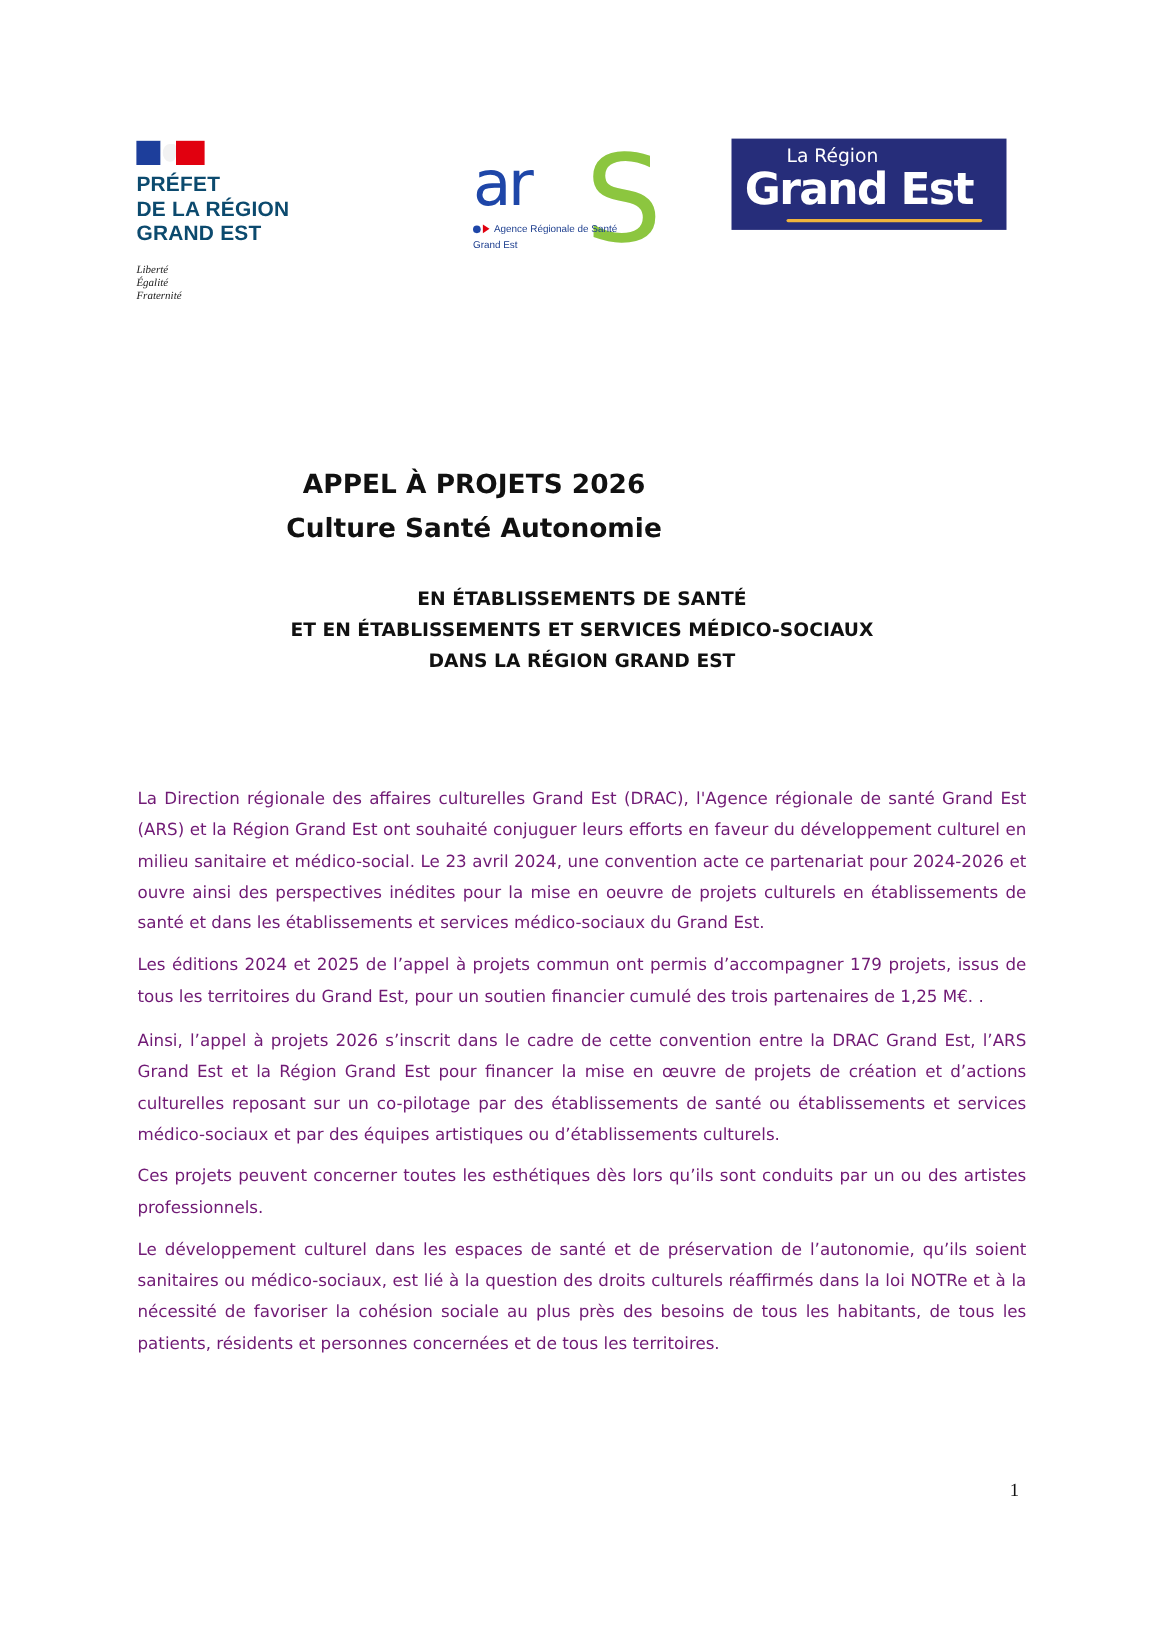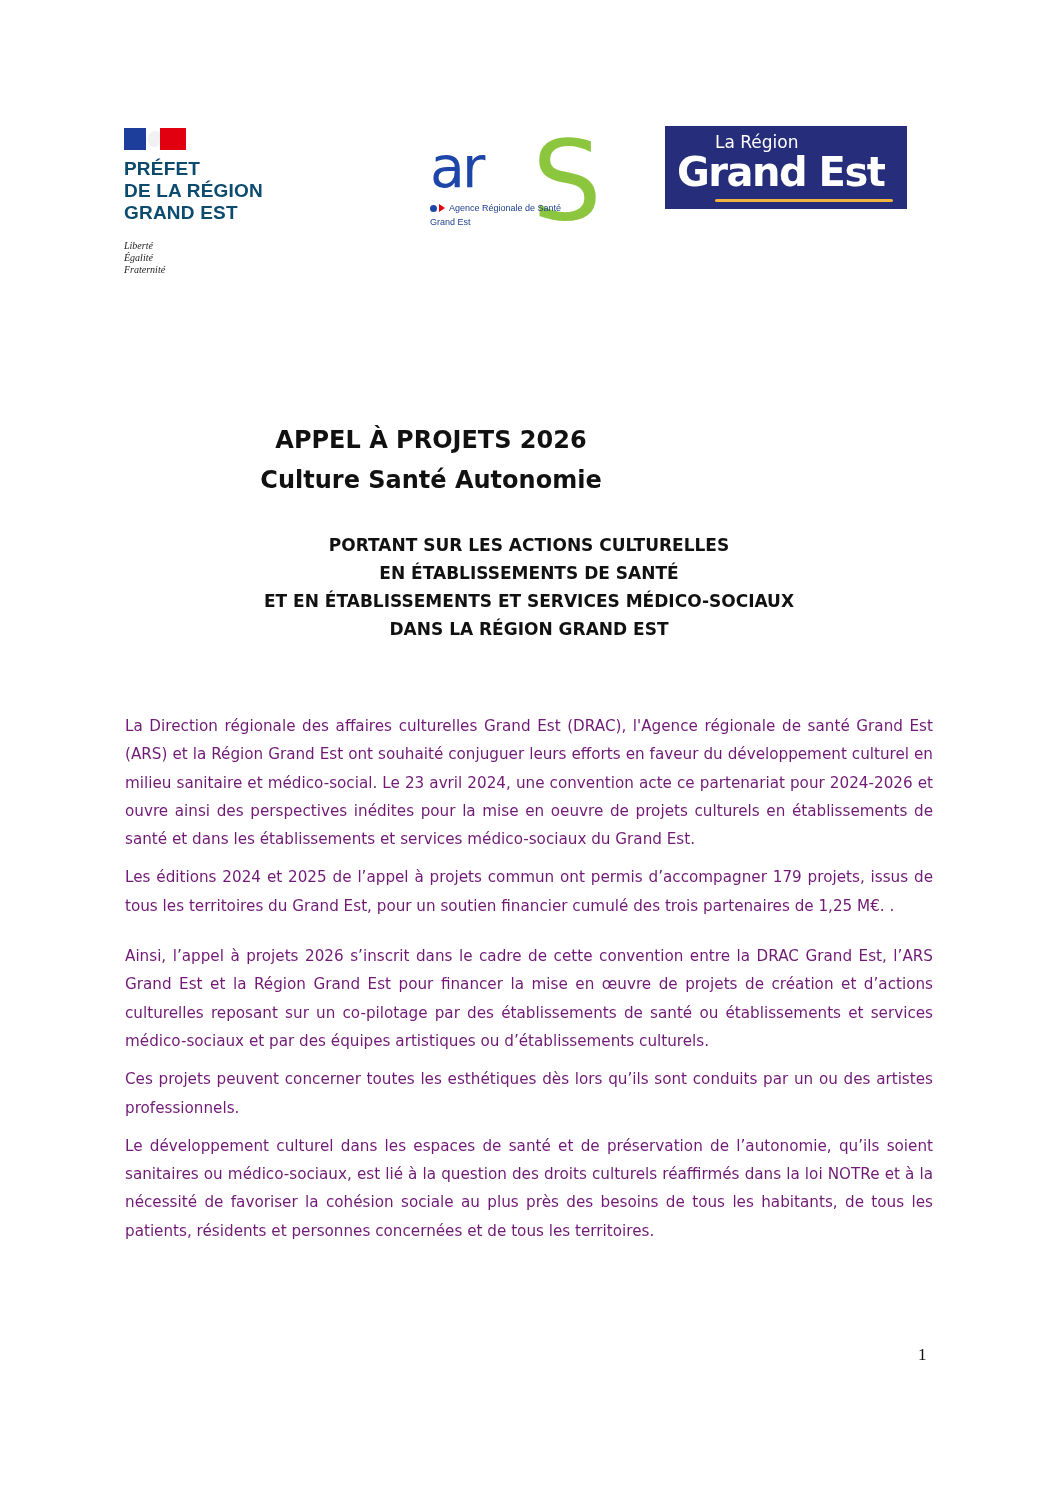--- a/index.html
+++ b/index.html
@@ -26,7 +26,7 @@
   .ars-region { position: absolute; left: 2px; top: 77px; font-size: 9px; color: #1e3f8f; }
 
   
-  #region { left: 665px; top: 126px; width: 222px; height: 83px; background: #262d7a; padding-left: 20px; }
+  #region { left: 665px; top: 126px; width: 250px; height: 83px; background: #262d7a; }
   .reg-top { position: absolute; left: 50px; top: 6px; font-family: "DejaVu Sans", sans-serif; color: #fff; font-size: 17px; }
   .reg-main { position: absolute; left: 12px; top: 22px; font-family: "DejaVu Sans", sans-serif; font-weight: bold; color: #fff; font-size: 40px; letter-spacing: -1.5px; line-height: 48px; }
   .reg-line { position: absolute; left: 50px; top: 73px; width: 178px; height: 3px; background: #f0b43c; border-radius: 2px; }

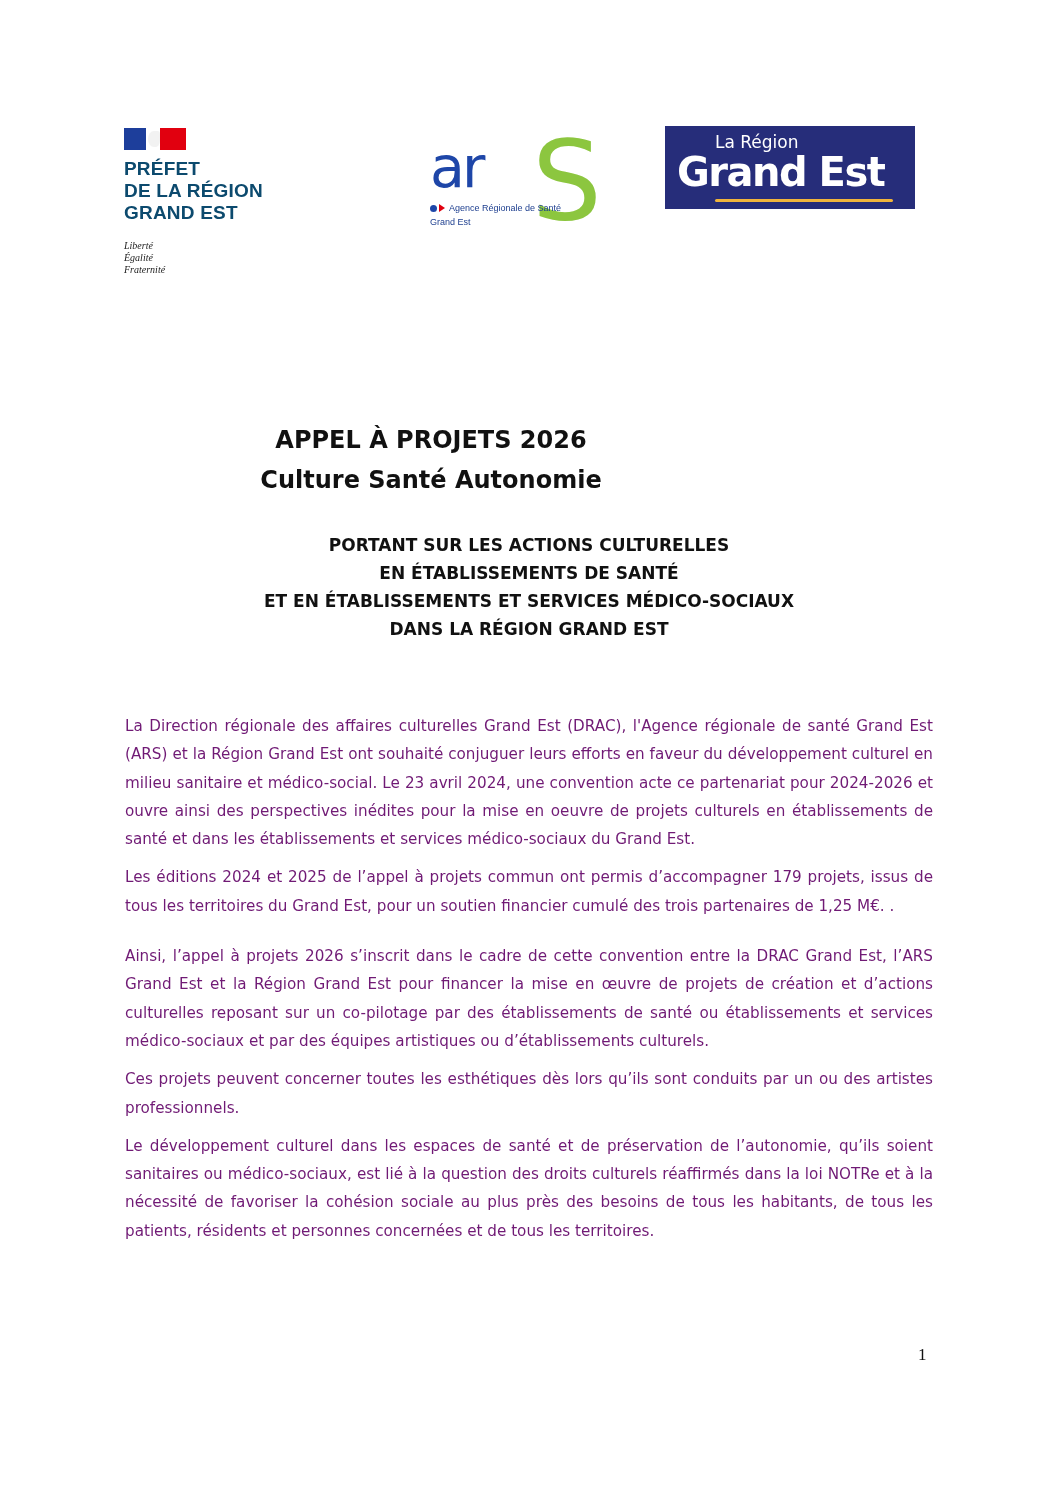--- a/index.html
+++ b/index.html
@@ -83,7 +83,6 @@
 <div id="title2" class="abs t1">Culture Santé Autonomie</div>
 
 <div class="abs subtitle">
-  <div>PORTANT SUR LES ACTIONS CULTURELLES</div>
   <div>EN ÉTABLISSEMENTS DE SANTÉ</div>
   <div>ET EN ÉTABLISSEMENTS ET SERVICES MÉDICO-SOCIAUX</div>
   <div>DANS LA RÉGION GRAND EST</div>

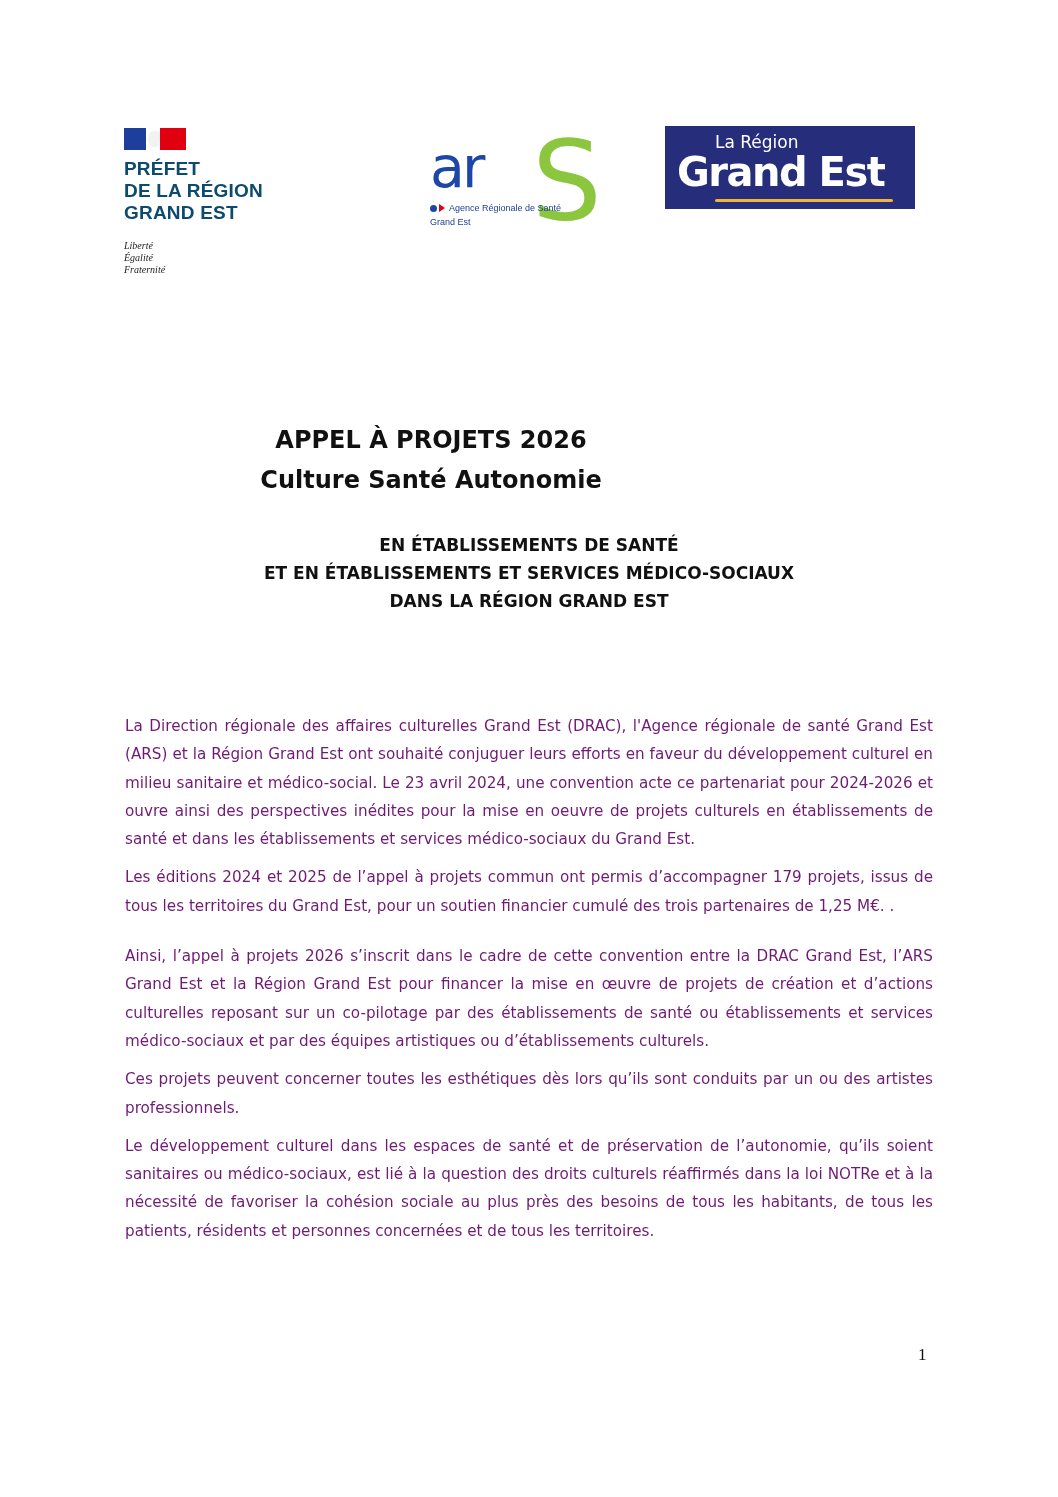--- a/index.html
+++ b/index.html
@@ -90,7 +90,7 @@
 
 <div class="abs body">
   <p>La Direction régionale des affaires culturelles Grand Est (DRAC),  l'Agence régionale de santé Grand Est (ARS) et la Région Grand Est ont souhaité conjuguer leurs efforts en faveur du développement culturel en milieu sanitaire et médico-social. Le 23 avril 2024, une convention acte ce partenariat pour 2024-2026 et ouvre ainsi des perspectives inédites pour la mise en oeuvre de projets culturels en établissements de santé et dans les établissements et services médico-sociaux du Grand Est.</p>
-  <p style="margin-bottom:22px;">Les éditions 2024 et 2025 de l’appel à projets commun ont permis d’accompagner 179 projets, issus de tous les territoires du Grand Est, pour un soutien financier cumulé des trois partenaires de 1,25 M€. .</p>
+  <p style="margin-bottom:12px;">Les éditions 2024 et 2025 de l’appel à projets commun ont permis d’accompagner 179 projets, issus de tous les territoires du Grand Est, pour un soutien financier cumulé des trois partenaires de 1,25 M€. .</p>
   <p class="tight">Ainsi, l’appel à projets 2026 s’inscrit dans le cadre de cette convention entre la DRAC Grand Est, l’ARS Grand Est et la Région Grand Est pour financer la mise en œuvre de projets de création et d’actions culturelles reposant sur un co-pilotage par des établissements de santé ou établissements et services médico-sociaux et par des équipes artistiques ou d’établissements culturels.</p>
   <p>Ces projets peuvent concerner toutes les esthétiques dès lors qu’ils sont conduits par un ou des artistes professionnels.</p>
   <p>Le développement culturel dans les espaces de santé et de préservation de l’autonomie, qu’ils soient sanitaires ou médico-sociaux, est lié à la question des droits culturels réaffirmés dans la loi NOTRe et à la nécessité de favoriser la cohésion sociale au plus près des besoins de tous les habitants, de tous les patients, résidents et personnes concernées et de tous les territoires.</p>

